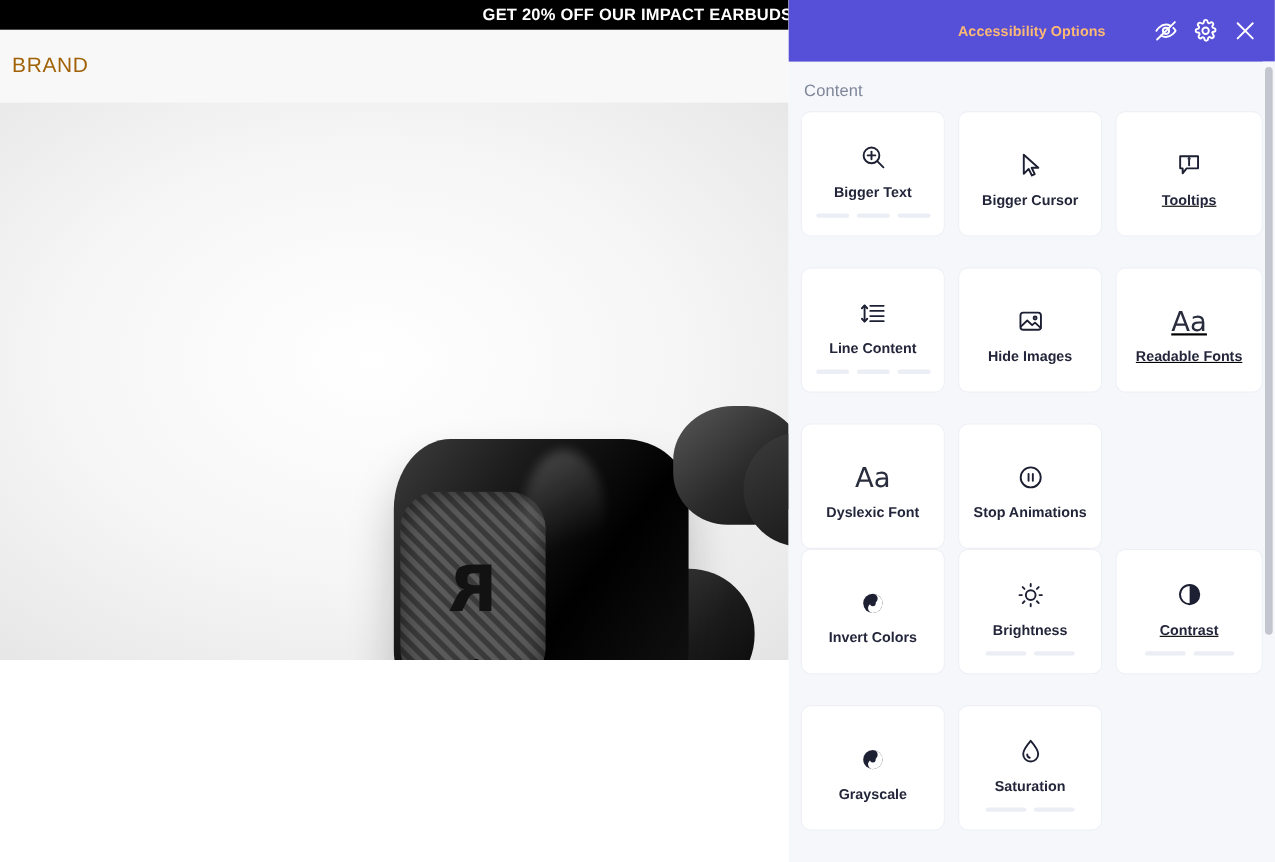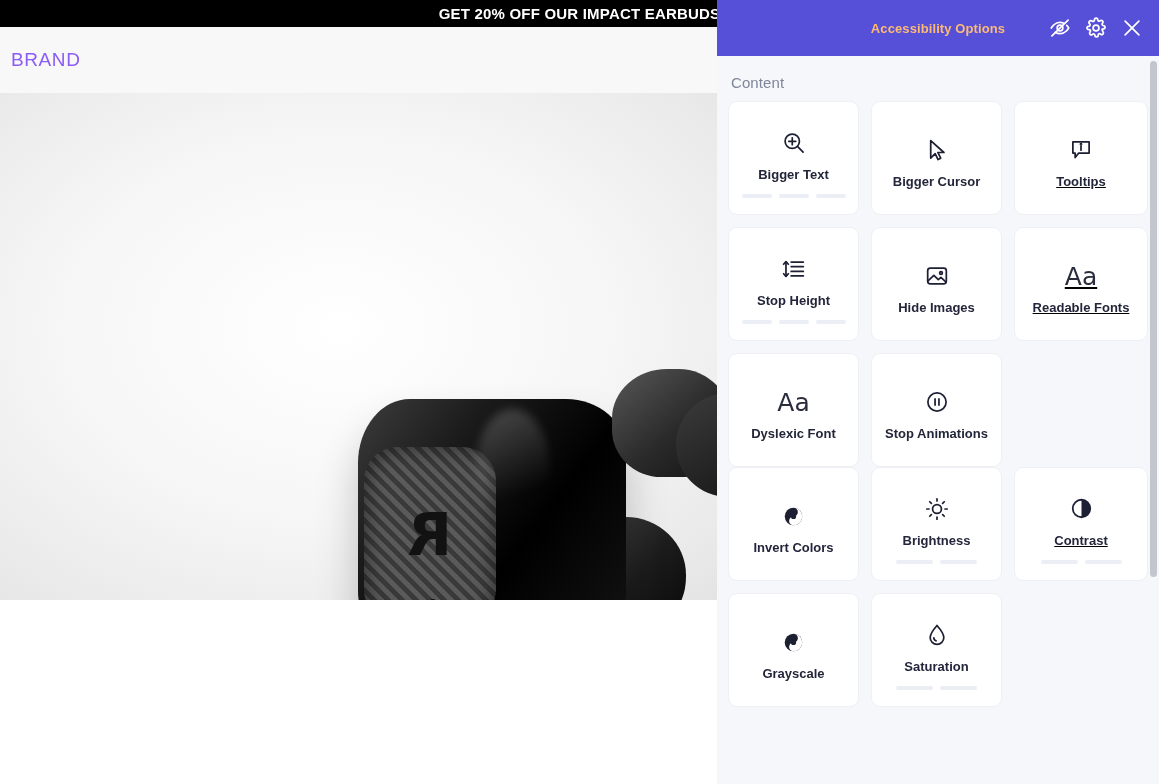--- a/index.html
+++ b/index.html
@@ -64,7 +64,7 @@
   .brand-word {
     font-size: 19px;
     letter-spacing: .6px;
-    color: #8b5cf6;
+    color: #a16207;
     font-family: "Liberation Sans", sans-serif;
   }
 

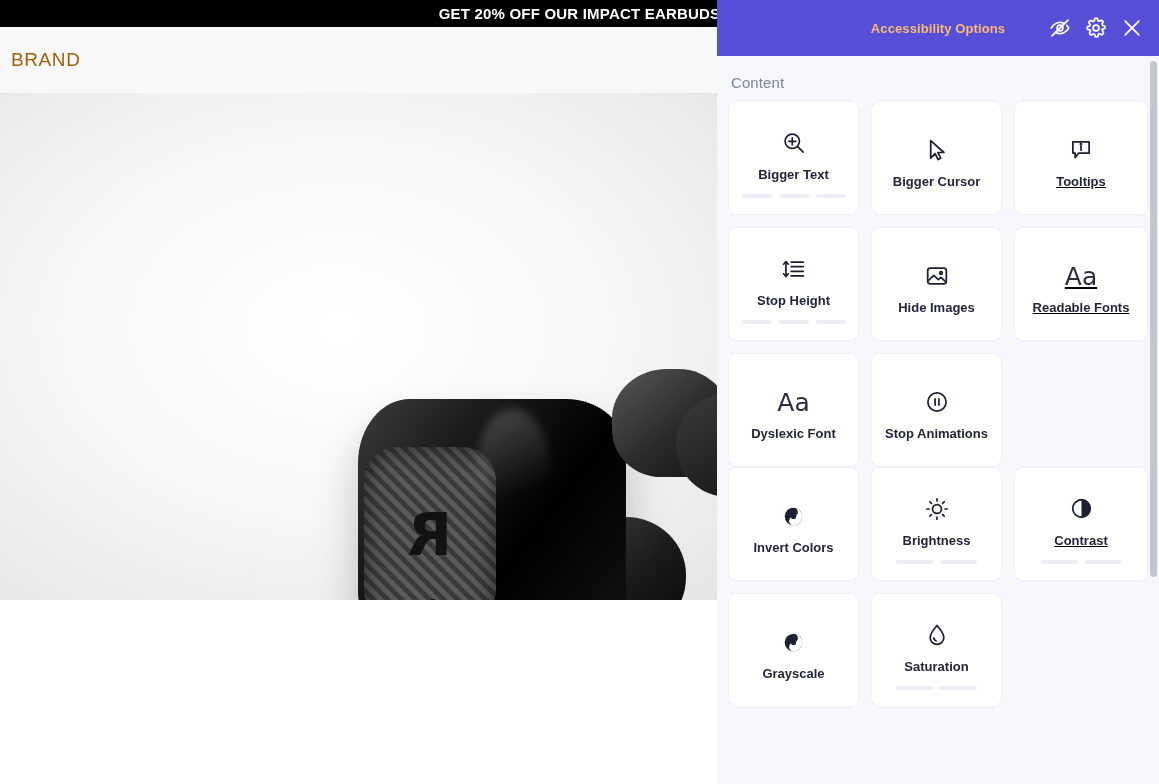--- a/index.html
+++ b/index.html
@@ -296,7 +296,7 @@
   .grid {
     display: grid;
     grid-template-columns: repeat(3, 131px);
-    gap: 12px 12px;
+    gap: 28px 12px;
   }
 
   .card {

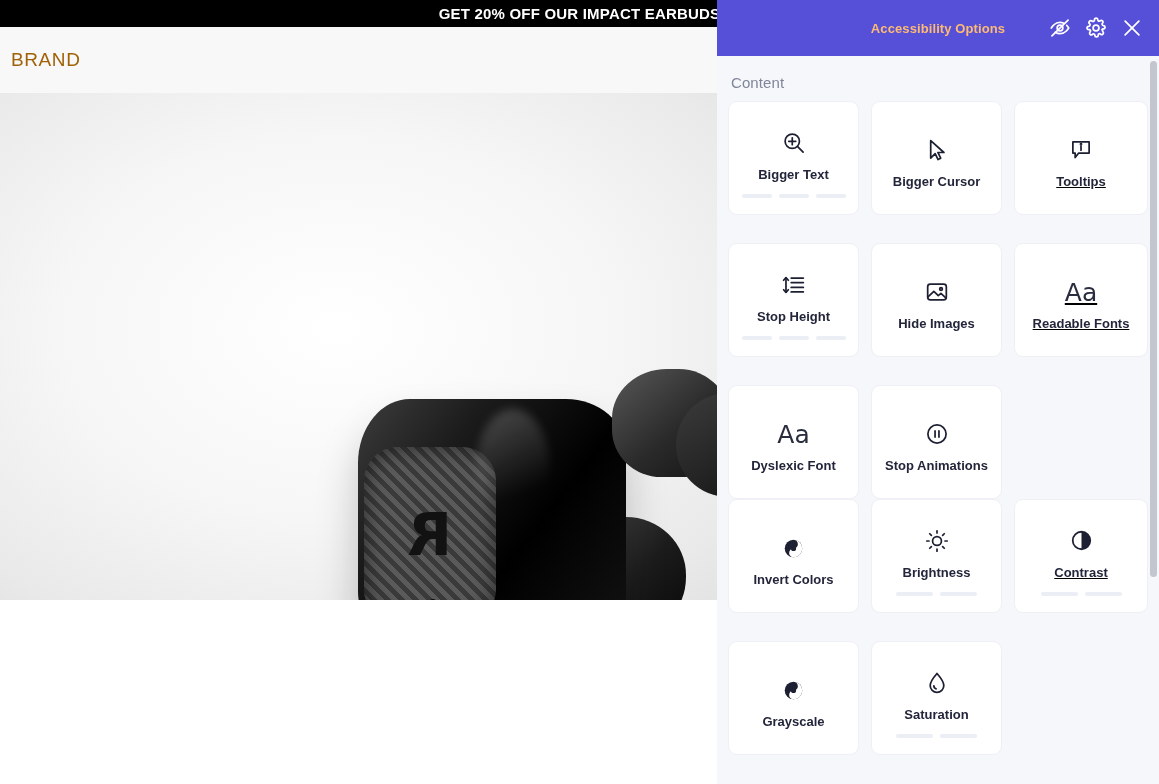--- a/index.html
+++ b/index.html
@@ -506,7 +506,7 @@
               <line x1="9.4" y1="18.4" x2="20.6" y2="18.4"></line>
             </svg>
           </div>
-          <div class="card-label">Stop Height</div>
+          <div class="card-label">Line Content</div>
           <div class="levels">
             <span class="lv"></span>
             <span class="lv"></span>

